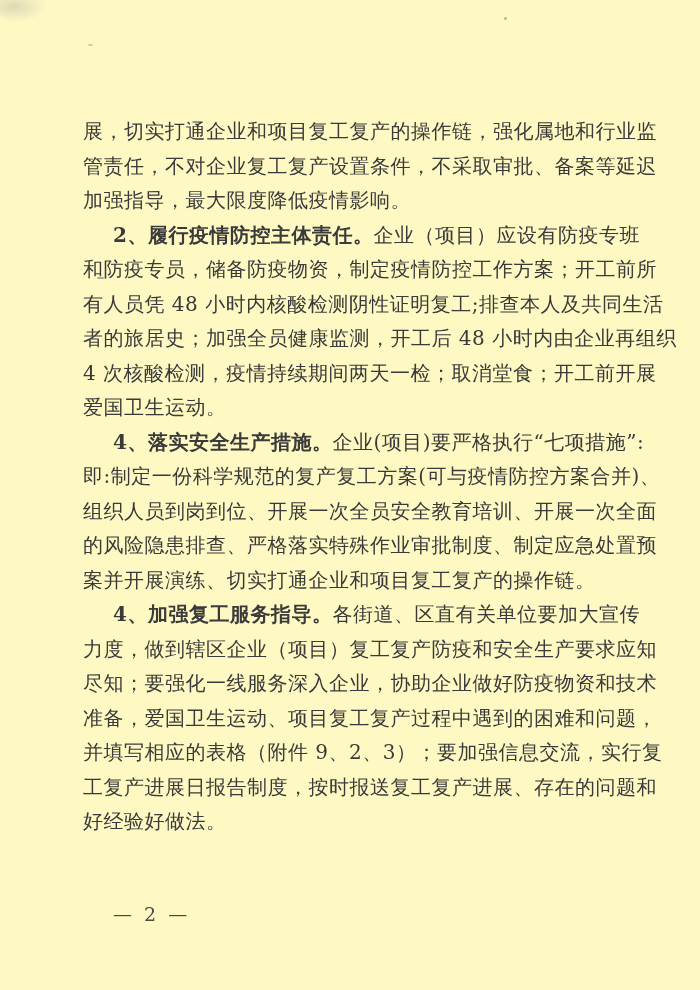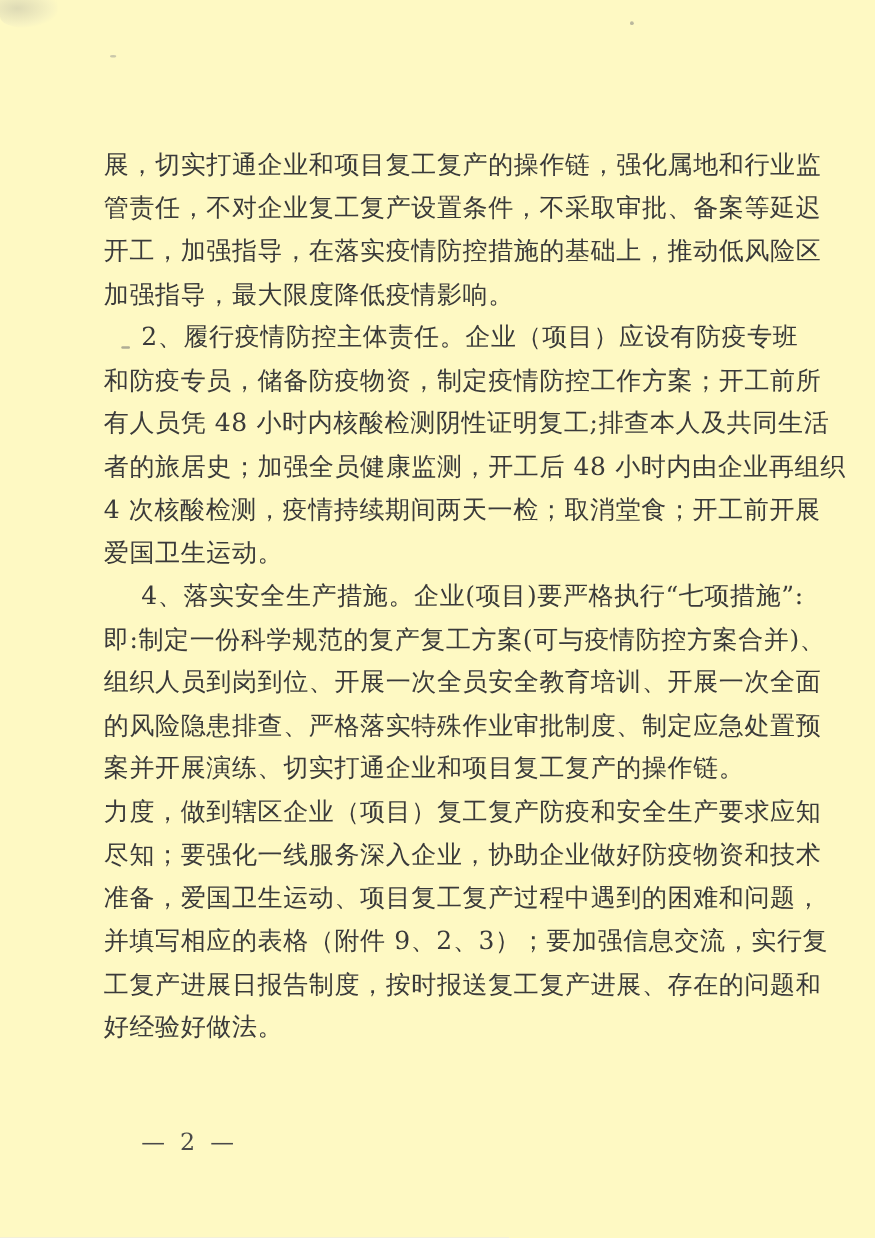--- a/index.html
+++ b/index.html
@@ -80,7 +80,6 @@
 
     <div class="line">展，切实打通企业和项目复工复产的操作链，强化属地和行业监</div>
     <div class="line">管责任，不对企业复工复产设置条件，不采取审批、备案等延迟</div>
-    <div class="line">开工，加强指导，在落实疫情防控措施的基础上，推动低风险区</div>
     <div class="line para-end">加强指导，最大限度降低疫情影响。</div>
 
     <div class="line indent">

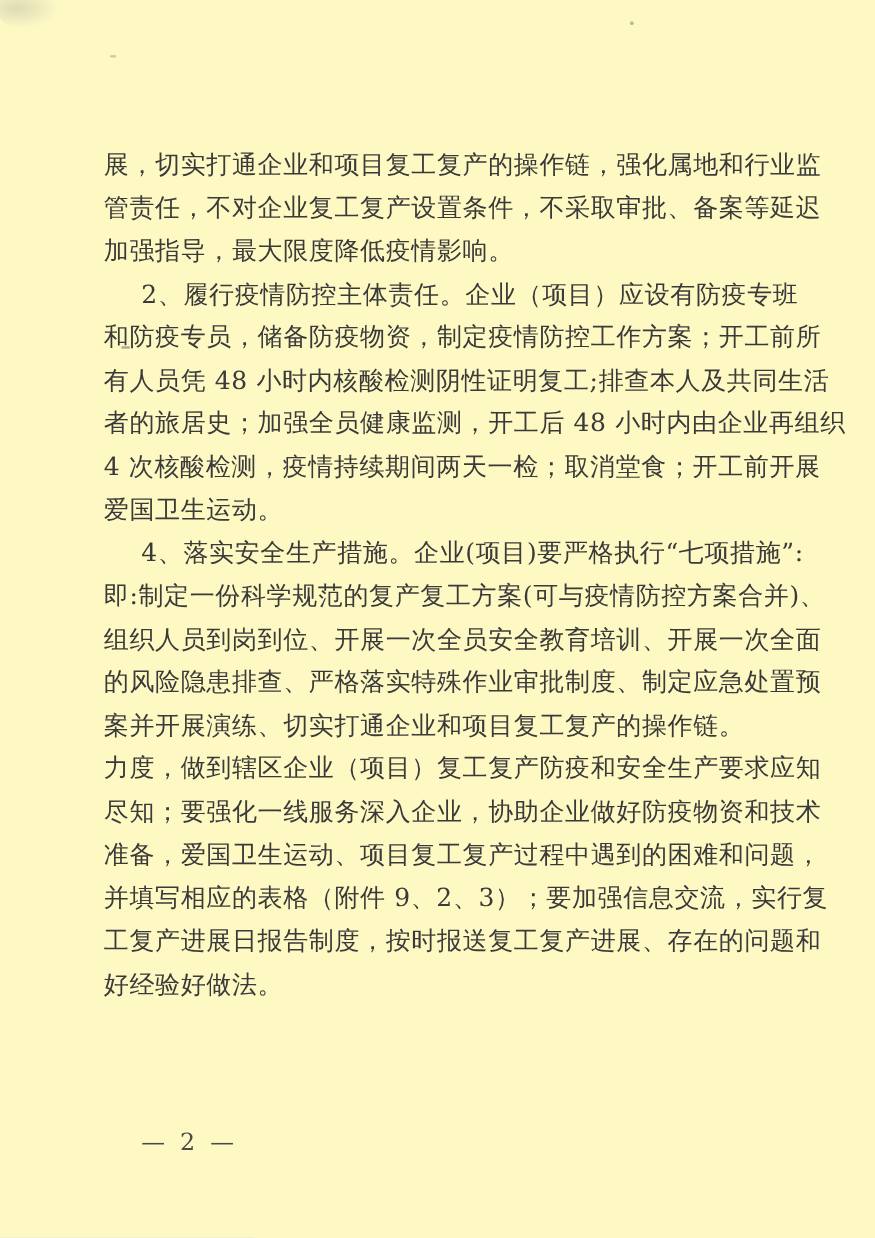--- a/index.html
+++ b/index.html
@@ -39,7 +39,7 @@
     text-indent: 30px;
   }
   .head {
-    font-weight: 400;
+    font-weight: 700;
   }
   .footer {
     position: absolute;

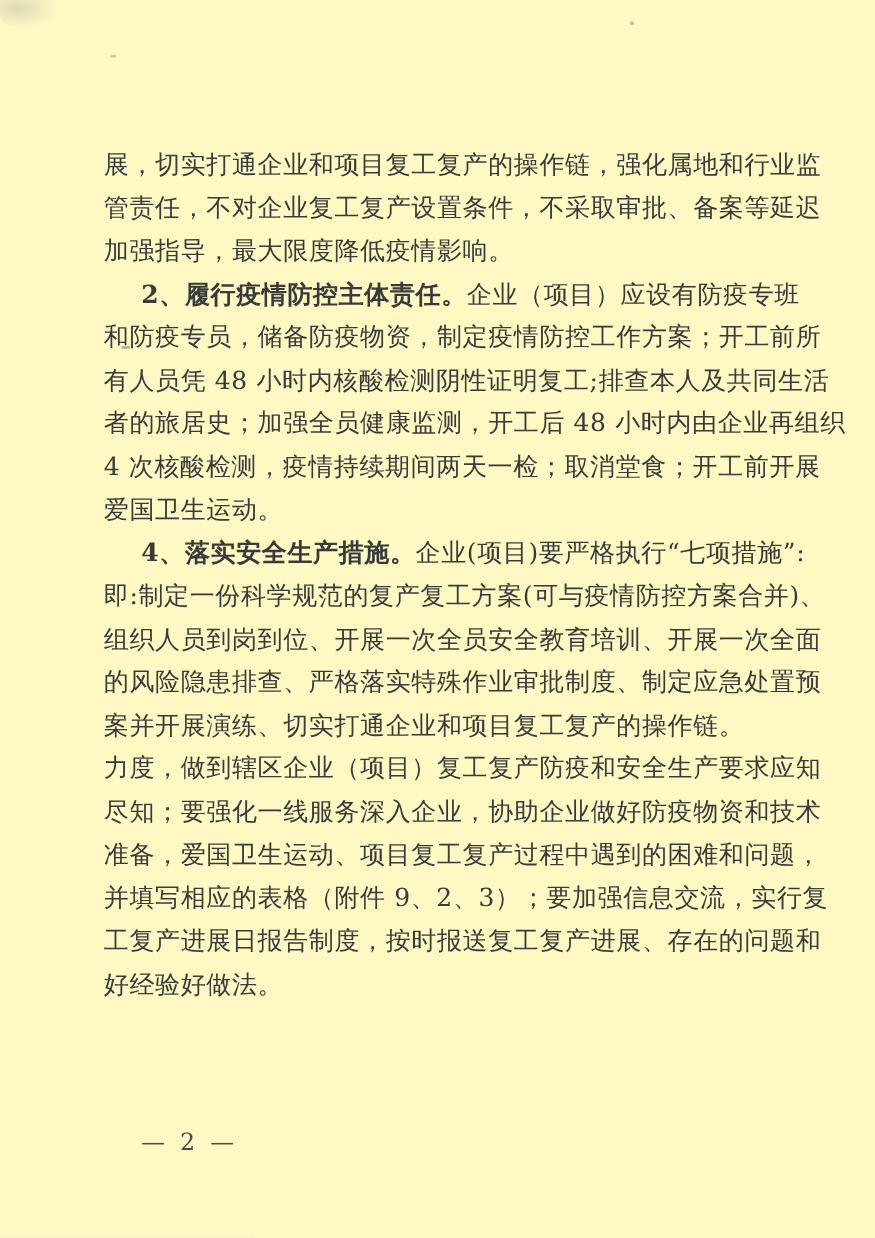--- a/index.html
+++ b/index.html
@@ -99,6 +99,9 @@
     <div class="line">的风险隐患排查、严格落实特殊作业审批制度、制定应急处置预</div>
     <div class="line para-end">案并开展演练、切实打通企业和项目复工复产的操作链。</div>
 
+    <div class="line indent">
+      <span class="head">4、加强复工服务指导。</span><span>各街道、区直有关单位要加大宣传</span>
+    </div>
     <div class="line">力度，做到辖区企业（项目）复工复产防疫和安全生产要求应知</div>
     <div class="line">尽知；要强化一线服务深入企业，协助企业做好防疫物资和技术</div>
     <div class="line">准备，爱国卫生运动、项目复工复产过程中遇到的困难和问题，</div>

